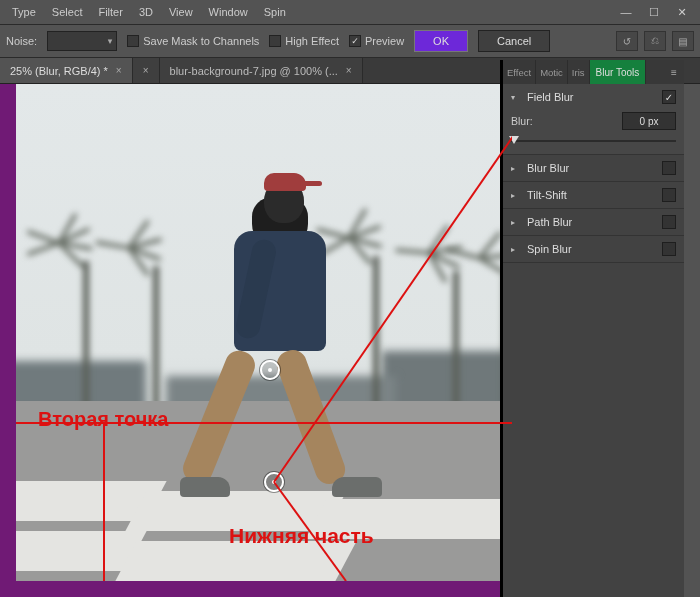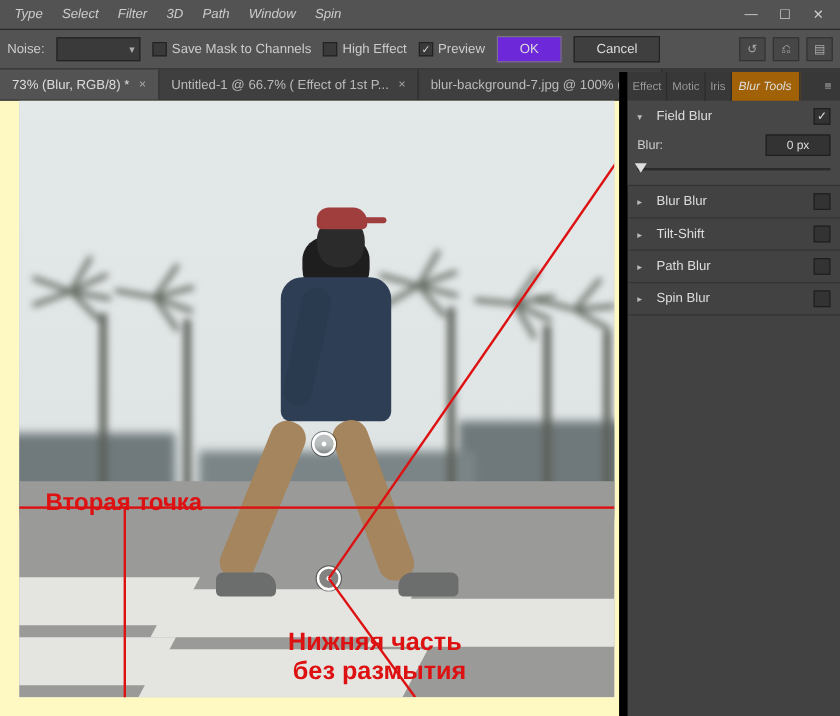--- a/index.html
+++ b/index.html
@@ -23,7 +23,6 @@
   .menubar span {
     padding: 0 8px;
     cursor: default;
-    font-style: italic;
   }
   .window-controls {
     margin-left: auto;

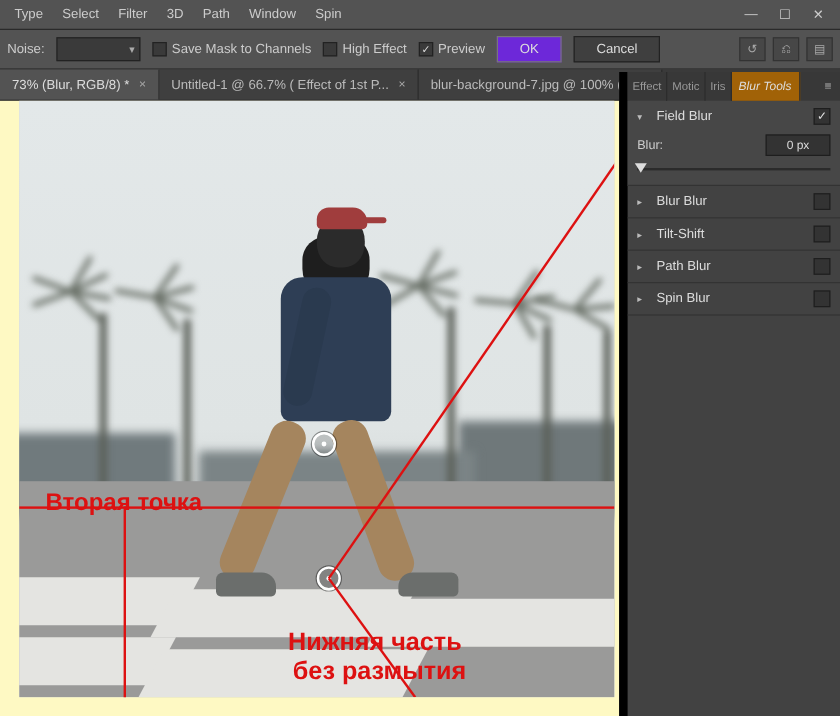--- a/index.html
+++ b/index.html
@@ -292,7 +292,7 @@
   <span>Select</span>
   <span>Filter</span>
   <span>3D</span>
-  <span>Path</span>
+  <span>View</span>
   <span>Window</span>
   <span>Spin</span>
   <div class="window-controls">

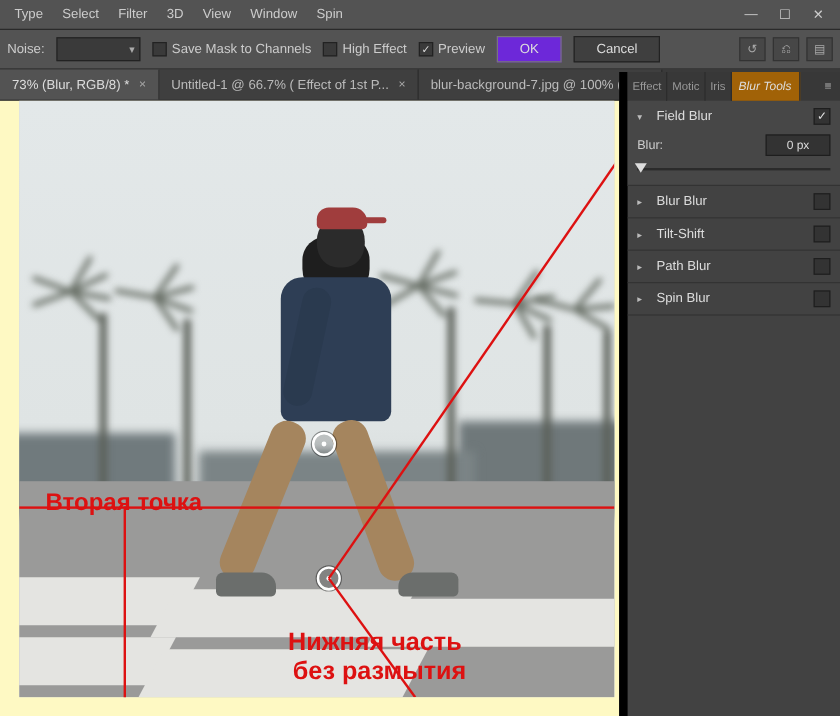--- a/index.html
+++ b/index.html
@@ -330,7 +330,7 @@
 
 <div class="doc-tabs">
   <div class="doc-tab">
-    <span>73% (Blur, RGB/8) *</span>
+    <span>25% (Blur, RGB/4) *</span>
     <span class="close">×</span>
   </div>
   <div class="doc-tab inactive">

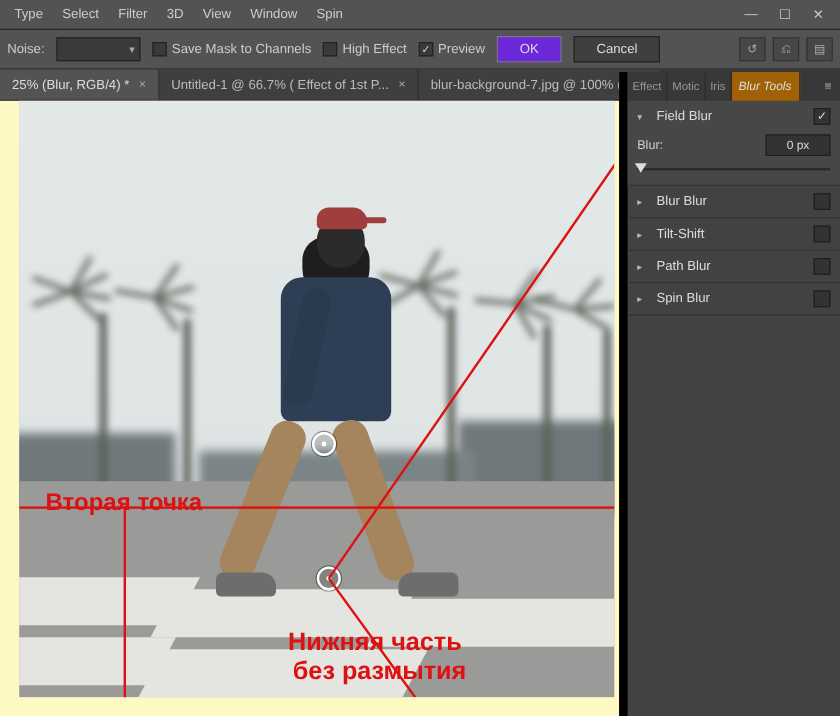--- a/index.html
+++ b/index.html
@@ -334,7 +334,6 @@
     <span class="close">×</span>
   </div>
   <div class="doc-tab inactive">
-    <span>Untitled-1 @ 66.7% ( Effect of 1st P...</span>
     <span class="close">×</span>
   </div>
   <div class="doc-tab inactive">

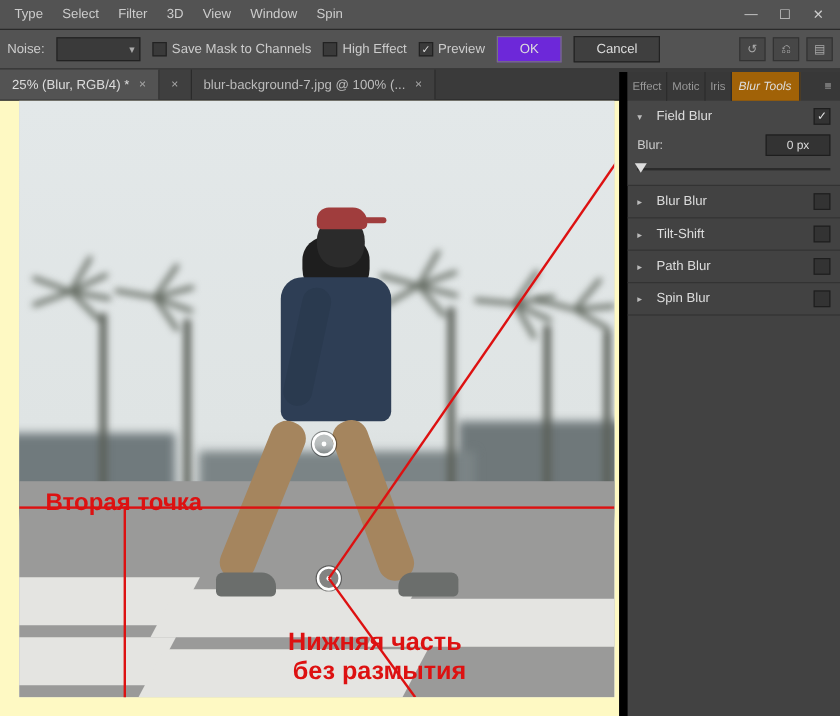--- a/index.html
+++ b/index.html
@@ -218,10 +218,10 @@
 
   
   .right-panel {
-    position:absolute; top:60px; right:0;
+    position:absolute; top:60px; right:16px;
     width:184px; height:537px;
     background:#424242;
-    border-left:7px solid #000000;
+    border-left:3px solid #000000;
     margin-left:20px;
   }
   .panel-tabs {

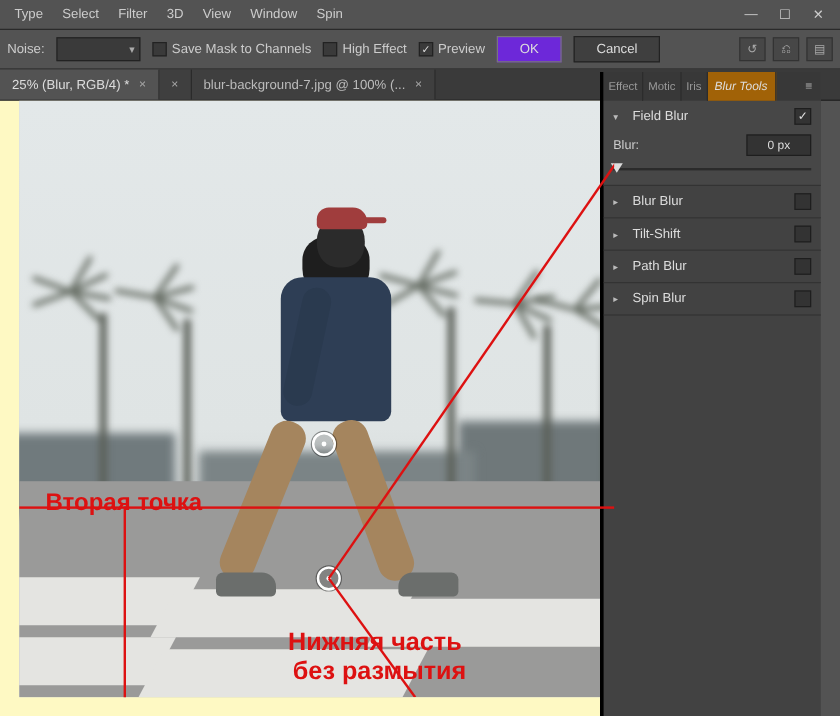--- a/index.html
+++ b/index.html
@@ -234,7 +234,7 @@
     padding:0 6px; display:flex; align-items:center;
     color:#999; border-right:1px solid #2c2c2c;
   }
-  .ptab.active { background:#a16207; color:#ddd;font-style:italic; }
+  .ptab.active { background:#15803d; color:#ddd; }
   .ptab.small { padding:0 4px; font-size:9.5px;}
   .panel-menu {
     width:20px; display:flex; align-items:center; justify-content:center;

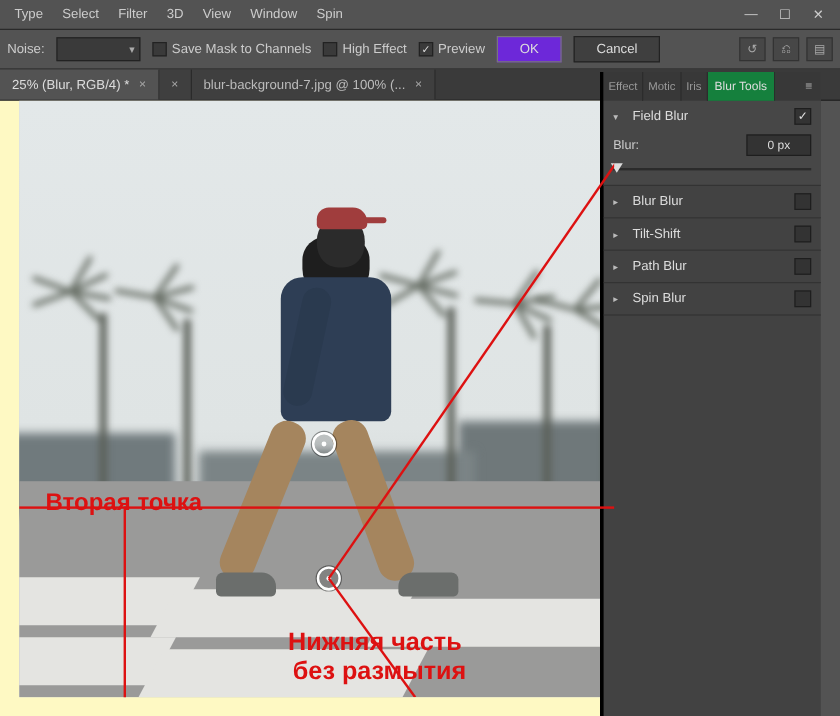--- a/index.html
+++ b/index.html
@@ -103,7 +103,7 @@
     position: absolute;
     top: 84px; left: 0;
     width: 516px; height: 513px;
-    background: #fef9c3;
+    background: #701a75;
   }
   .canvas {
     position: absolute;

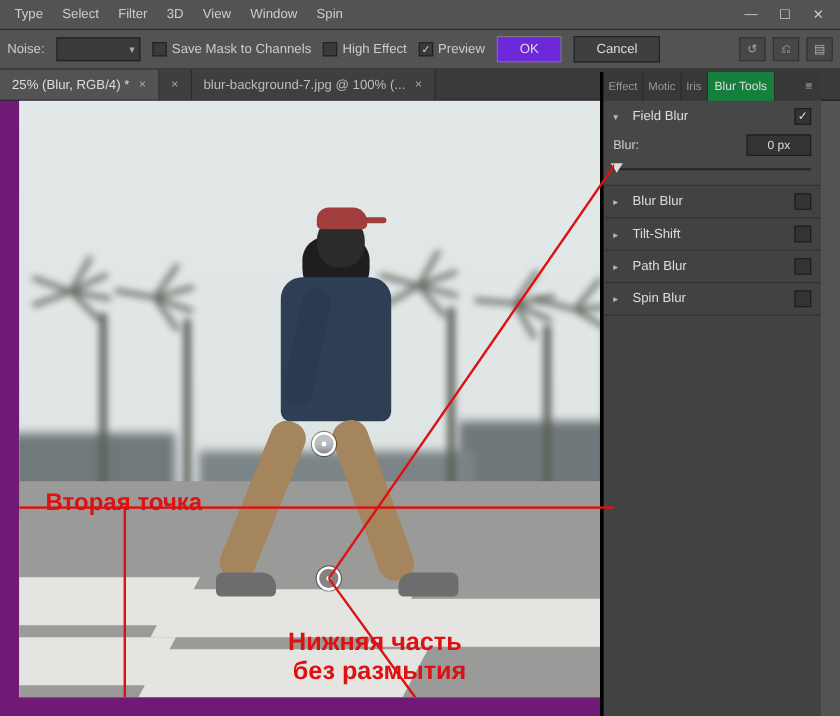--- a/index.html
+++ b/index.html
@@ -433,7 +433,7 @@
     </svg>
 
     <div class="anno-text" style="left:22px; top:324px; font-size:20px;">Вторая точка</div>
-    <div class="anno-text" style="left:224px; top:440px; font-size:21px;">Нижняя часть</div>
+    <div class="anno-text" style="left:213px; top:440px; font-size:21px;">Нижняя часть</div>
     <div class="anno-text" style="left:228px; top:464px; font-size:21px;">без размытия</div>
   </div>
 </div>

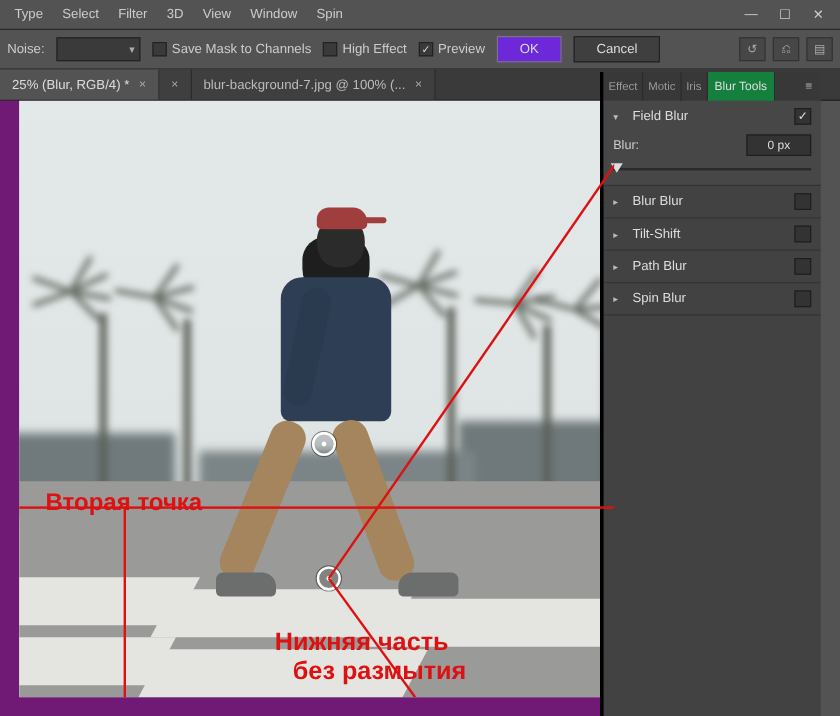--- a/index.html
+++ b/index.html
@@ -434,7 +434,6 @@
 
     <div class="anno-text" style="left:22px; top:324px; font-size:20px;">Вторая точка</div>
     <div class="anno-text" style="left:213px; top:440px; font-size:21px;">Нижняя часть</div>
-    <div class="anno-text" style="left:228px; top:464px; font-size:21px;">без размытия</div>
   </div>
 </div>
 

